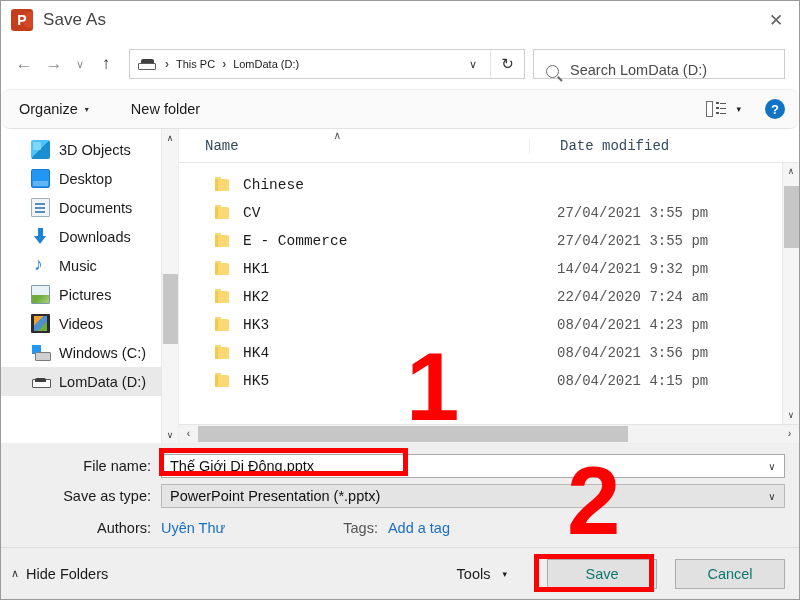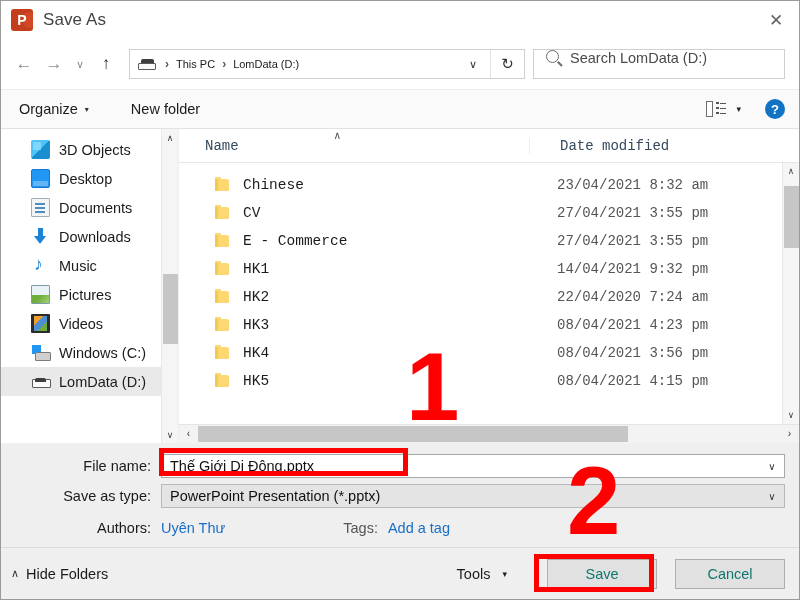--- a/index.html
+++ b/index.html
@@ -100,7 +100,7 @@
   .searchbox {
     width:252px; height:30px; margin-left:8px; flex:0 0 252px;
     border:1px solid #cfcfcf; background:#fff;
-    display:flex; align-items:flex-start; padding-left:12px;
+    display:flex; align-items:flex-end; padding-left:12px;
   }
   .search-ico {
     width:13px; height:13px; border:1.6px solid #6b6b6b; border-radius:50%;

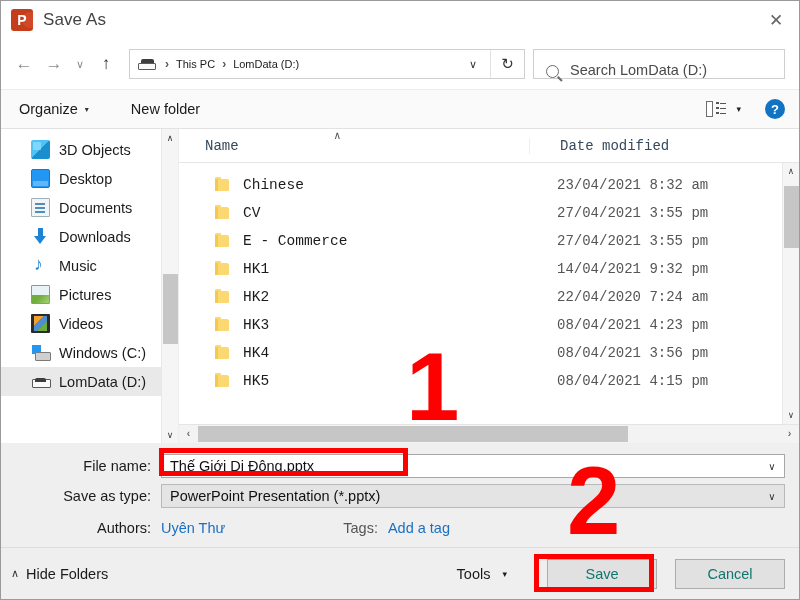--- a/index.html
+++ b/index.html
@@ -121,6 +121,7 @@
     border-top:1px solid #ececec;
     border-bottom:1px solid #e2e2e2;
     padding:0 14px 0 18px;
+    border-radius:9px;
   }
   .cmd-item { font-size:14.5px; color:#1b1b1b; display:flex; align-items:center; }
   .cmd-item .tri { margin-left:7px; font-size:8px; color:#333; }

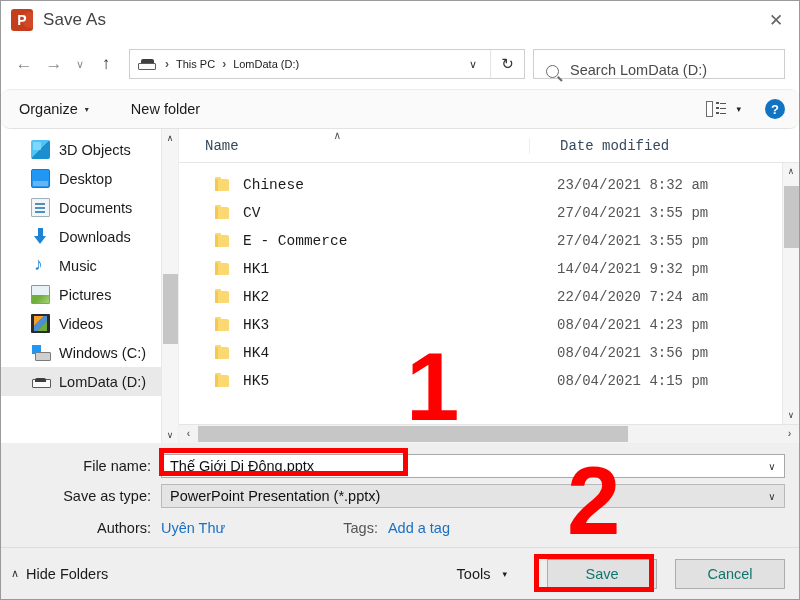--- a/index.html
+++ b/index.html
@@ -395,7 +395,6 @@
         <div class="frow">
           <span class="folder-ico"></span>
           <span class="f-name">Chinese</span>
-          <span class="f-date">23/04/2021 8:32 am</span>
         </div>
         <div class="frow">
           <span class="folder-ico"></span>

